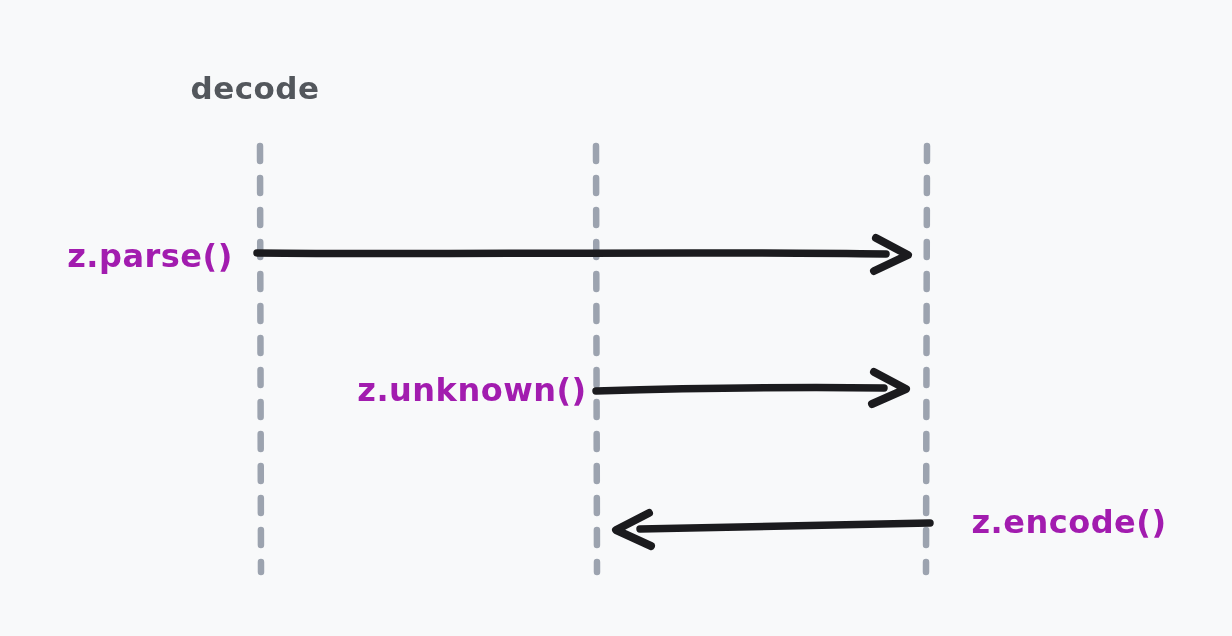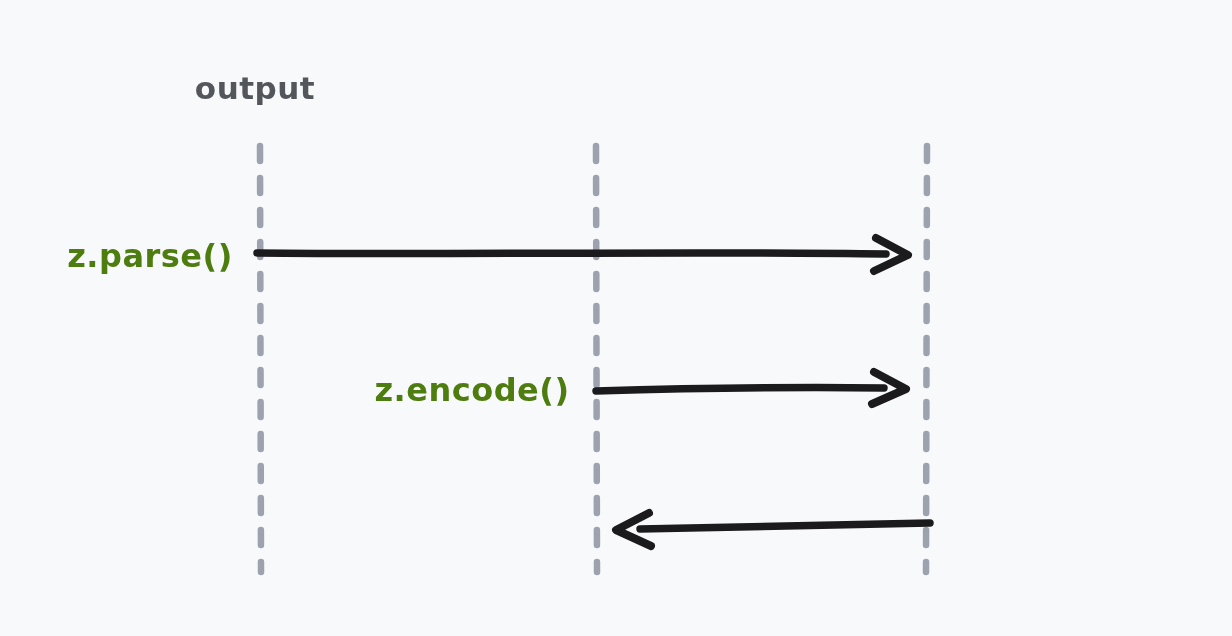--- a/index.html
+++ b/index.html
@@ -68,7 +68,7 @@
     </g>
   </svg>
 
-  <div class="label actor-label" style="left:255px; top:88px">output</div>
+  <div class="label actor-label" style="left:255px; top:88px">decode</div>
 
   <div class="label message-label" style="left:150px; top:256px">z.parse()</div>
   <div class="label message-label" style="left:472px; top:390px">z.encode()</div>

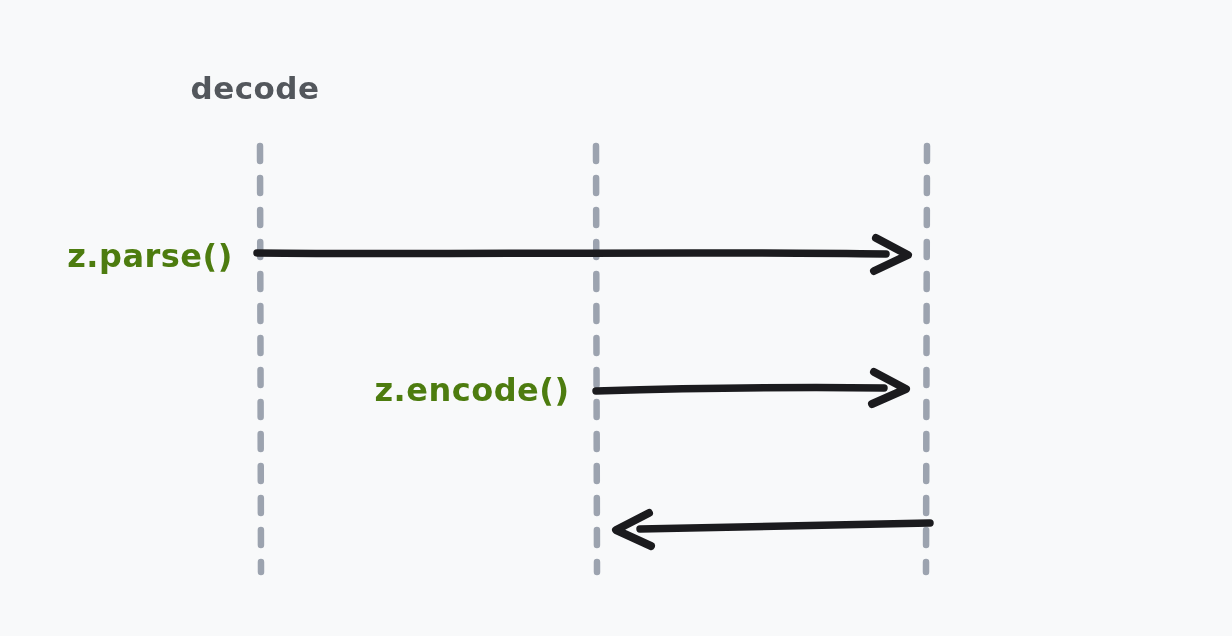--- a/index.html
+++ b/index.html
@@ -33,7 +33,7 @@
   }
   .message-label {
     font-size: 32px;
-    color: #4d7c0f;
+    color: #a21caf;
   }
 </style>
 </head>

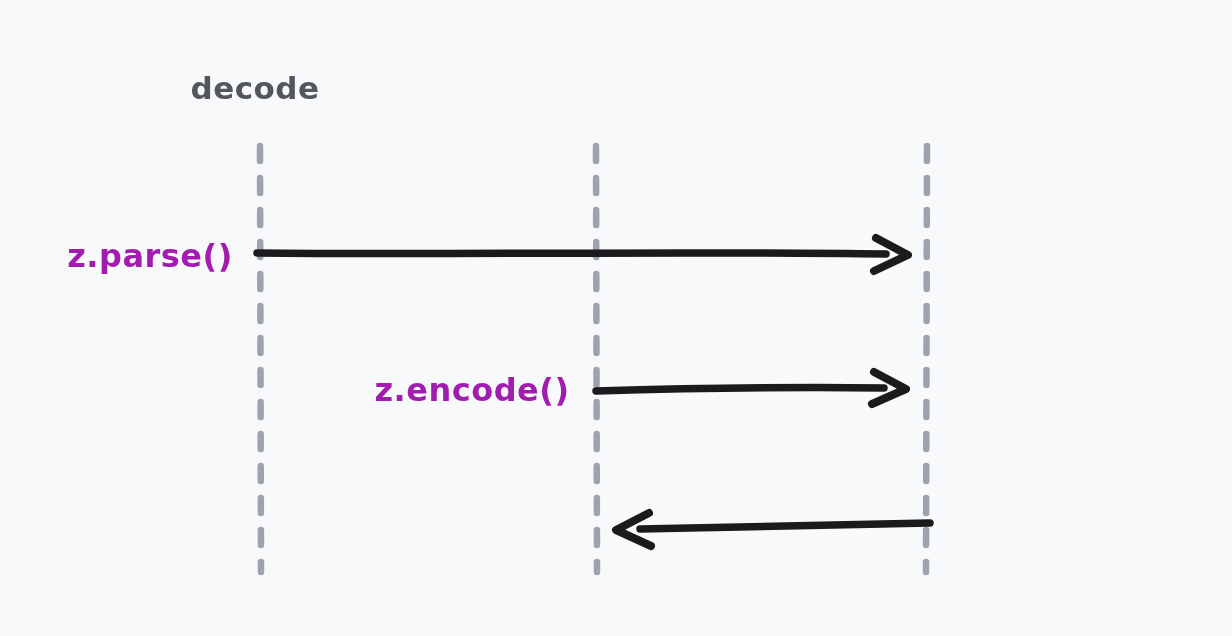--- a/index.html
+++ b/index.html
@@ -71,7 +71,7 @@
   <div class="label actor-label" style="left:255px; top:88px">decode</div>
 
   <div class="label message-label" style="left:150px; top:256px">z.parse()</div>
-  <div class="label message-label" style="left:472px; top:390px">z.encode()</div>
+  <div class="label message-label" style="left:472px; top:390px">z.unknown()</div>
 
 </div>
 

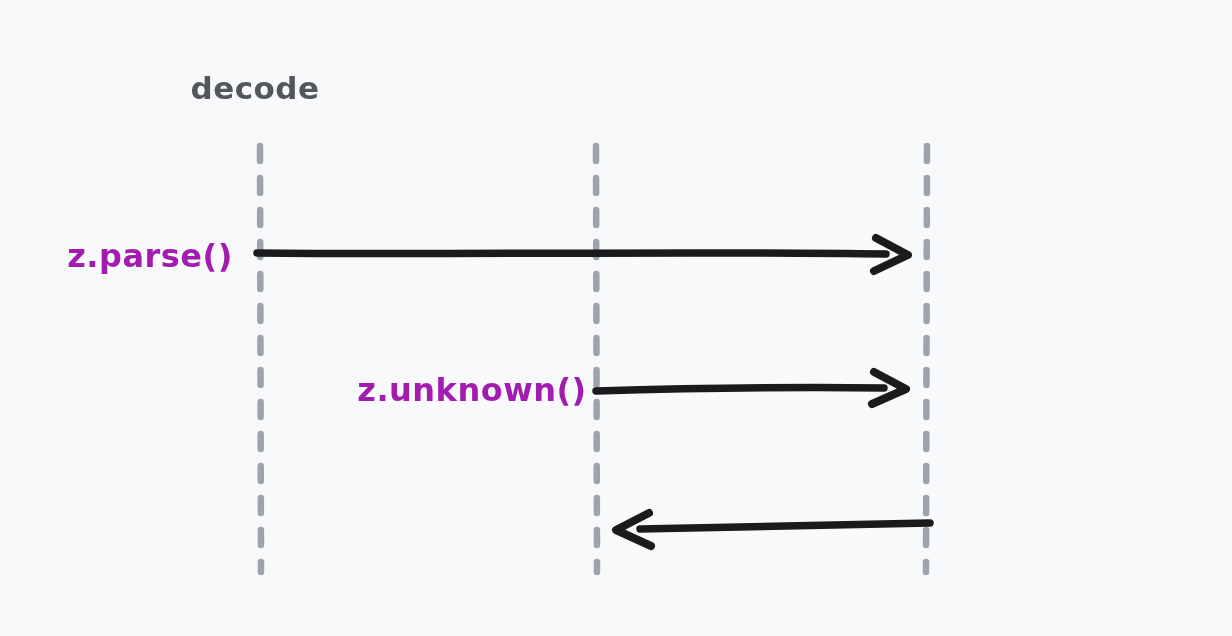--- a/index.html
+++ b/index.html
@@ -72,6 +72,7 @@
 
   <div class="label message-label" style="left:150px; top:256px">z.parse()</div>
   <div class="label message-label" style="left:472px; top:390px">z.unknown()</div>
+  <div class="label message-label" style="left:1069px; top:522px">z.encode()</div>
 
 </div>
 

